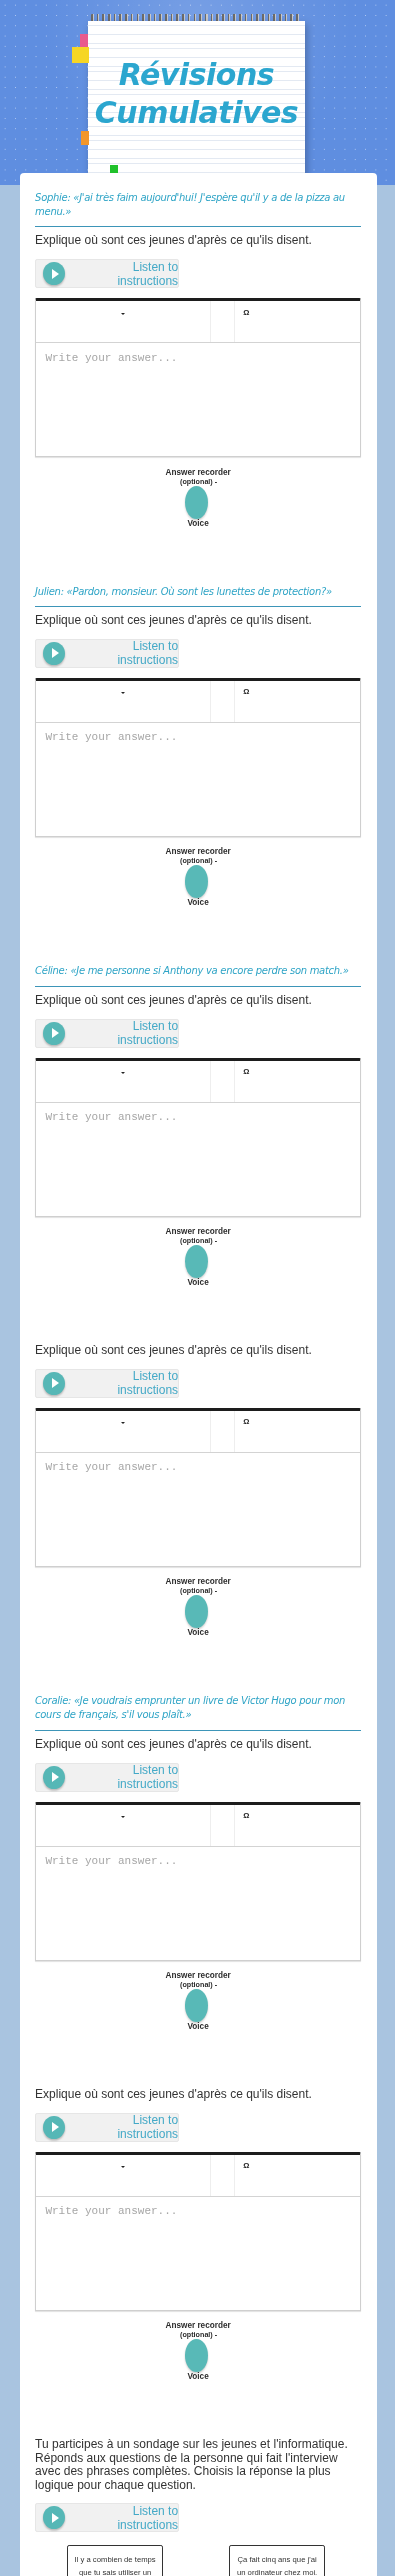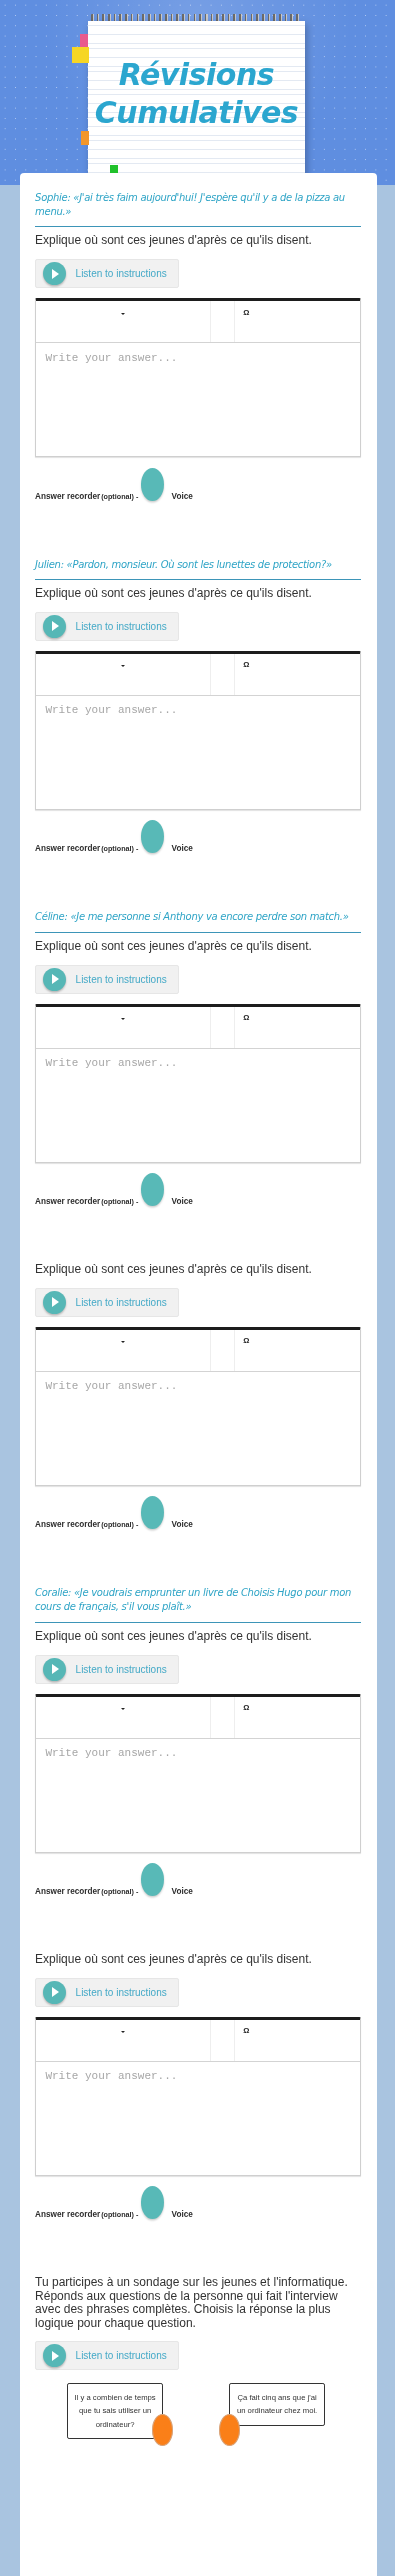--- a/index.html
+++ b/index.html
@@ -99,7 +99,7 @@
       border-bottom: 5.2px solid transparent;
       margin-left: 2.1px;
     }
-    .listen-label { color: #44a9c7; font-size: 10px; }
+    .listen-label { color: #44a9c7; font-size: 12px; text-align: right; }
     .editor {
       border: 0.5px solid #cfcfcf;
       border-top: 3.1px solid #1d1d1d;

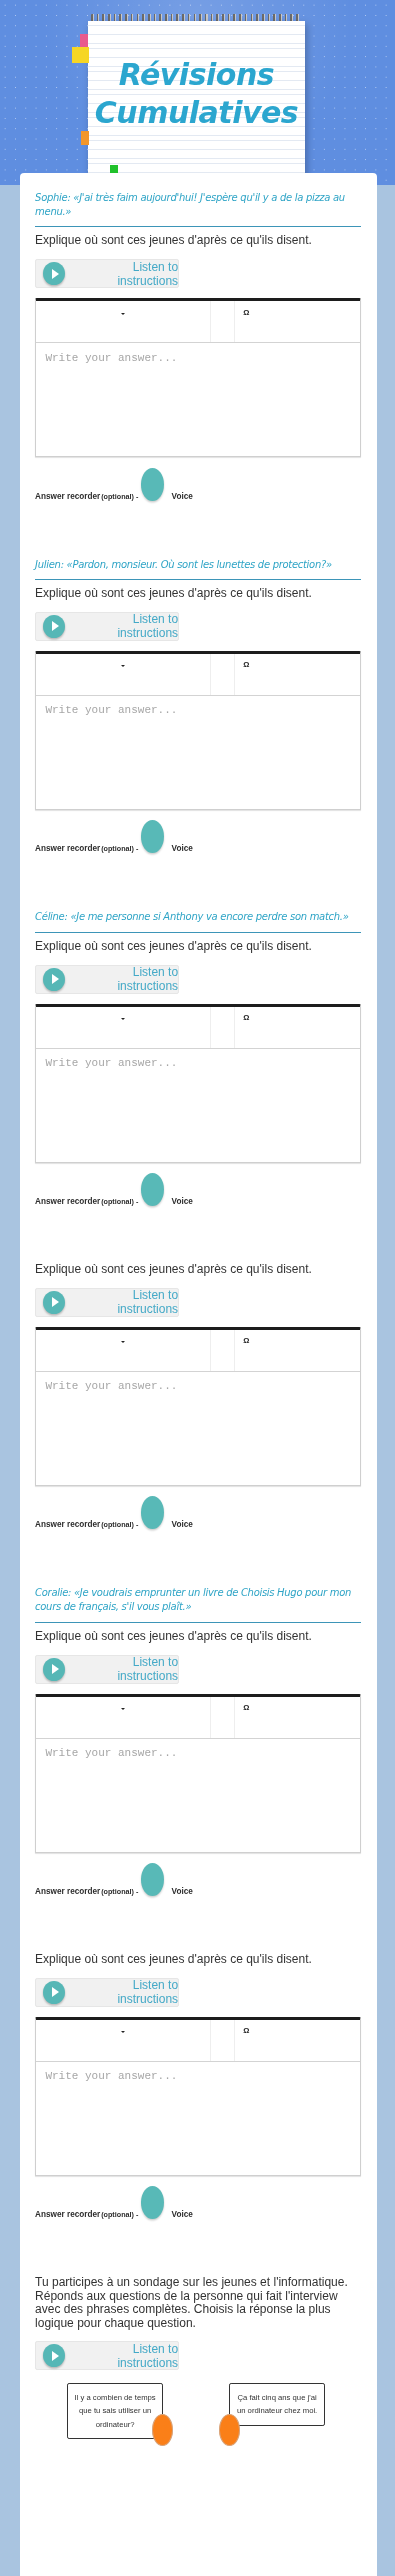--- a/index.html
+++ b/index.html
@@ -131,9 +131,9 @@
     }
     .answer-area::placeholder { color: #a6a6a6; }
     .recorder {
-      display: flex; align-items: flex-end;
+      display: flex; align-items: center;
       margin-top: 10.3px;
-      font-weight: bold; font-size: 8.2px; color: #2d2d2d;
+      font-weight: bold; font-size: 8.2px; color: #2d2d2d; flex-direction: column;
     }
     .recorder .opt { font-size: 7.2px; margin-left: 1px; }
     .rec-dot {

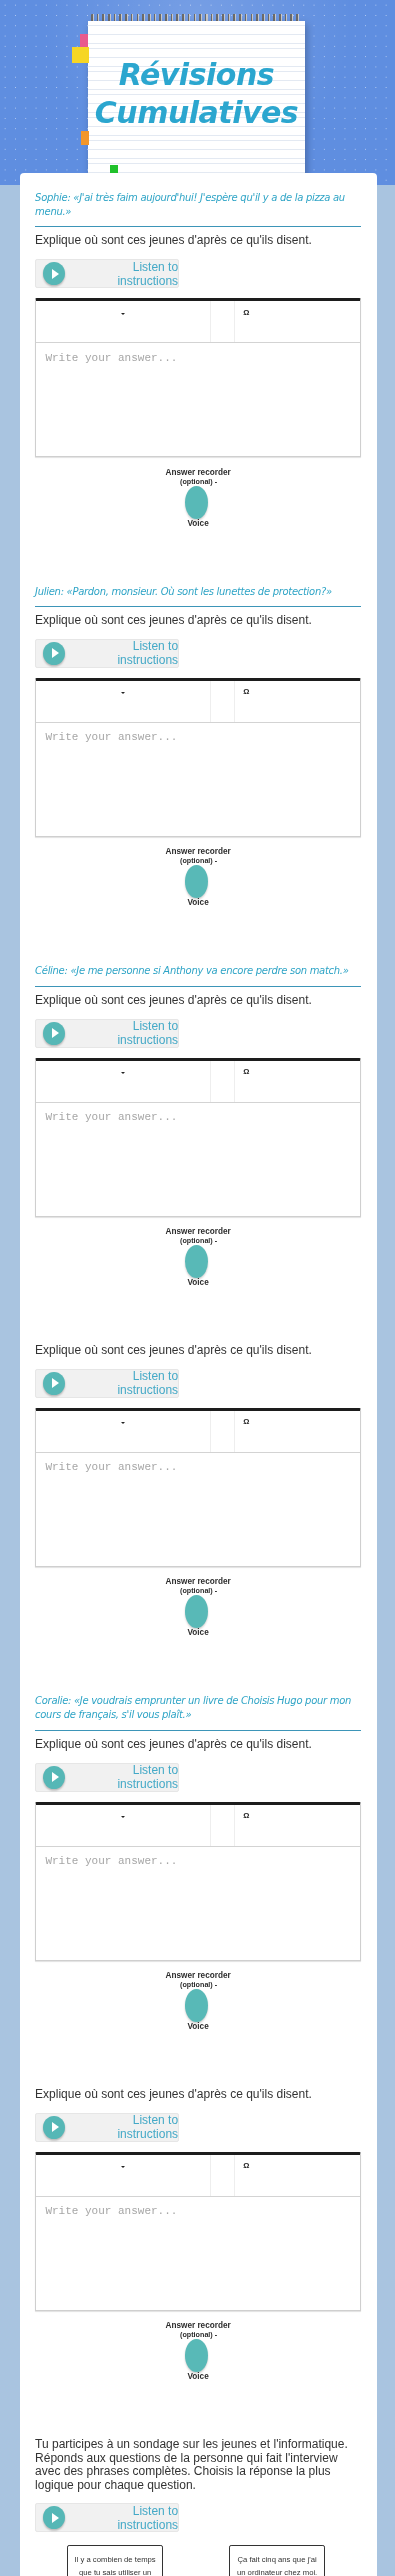--- a/index.html
+++ b/index.html
@@ -286,7 +286,7 @@
   </section>
 
   <section class="section">
-    <h2 class="q-title">Coralie: «Je voudrais emprunter un livre de Choisis Hugo pour mon cours de français, s'il vous plaît.»</h2>
+    <h2 class="q-title">Coralie: «Je voudrais emprunter un livre de Victor Hugo pour mon cours de français, s'il vous plaît.»</h2>
     <p class="q-instruction">Explique où sont ces jeunes d'après ce qu'ils disent.</p>
     <div class="listen-btn">
       <span class="play-circle"></span>

